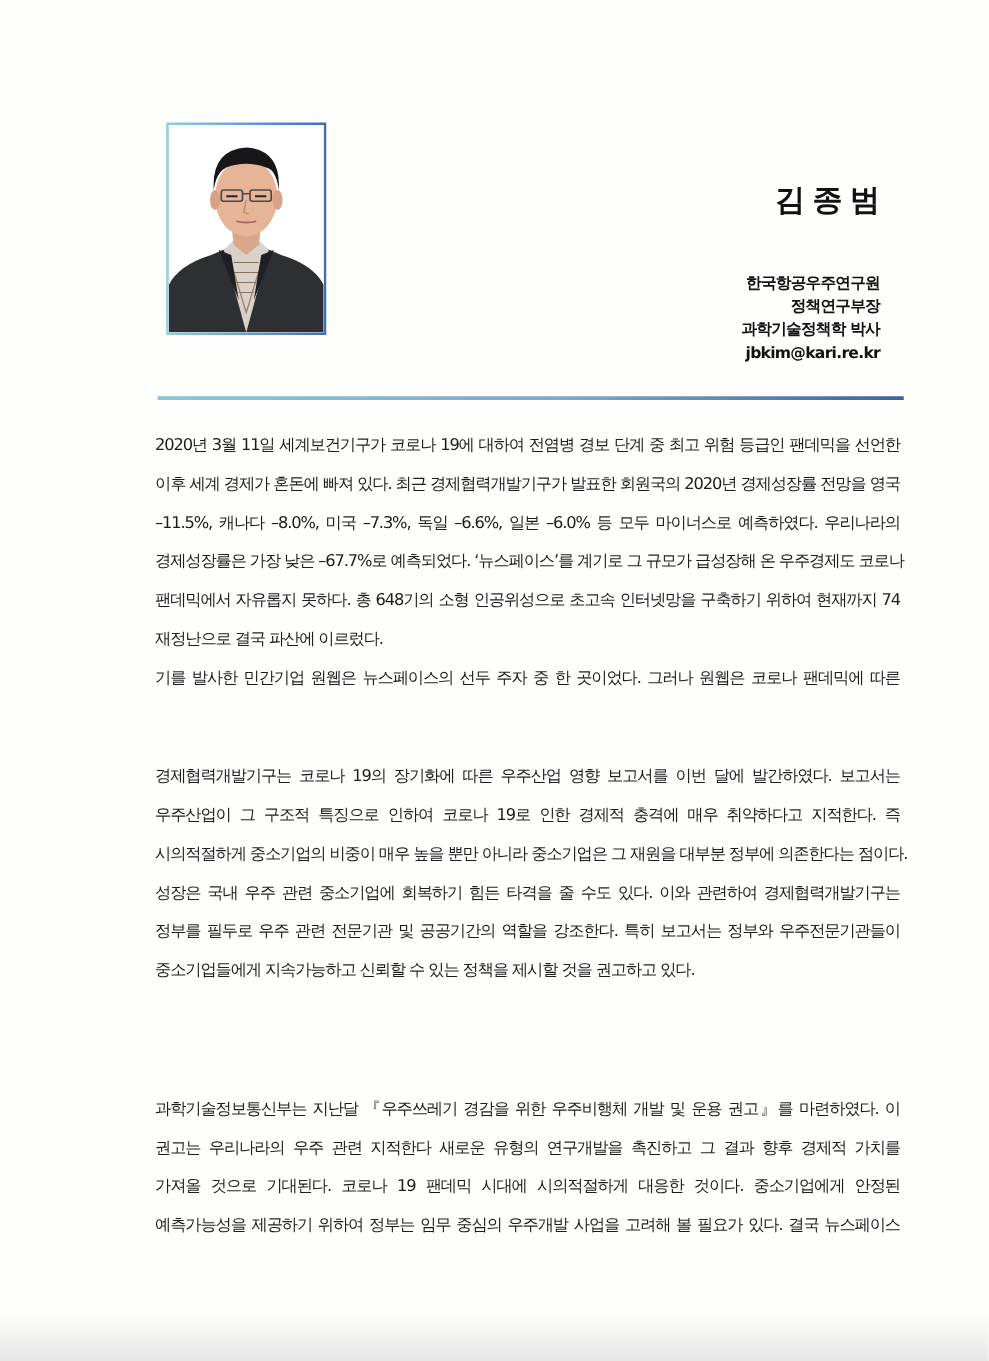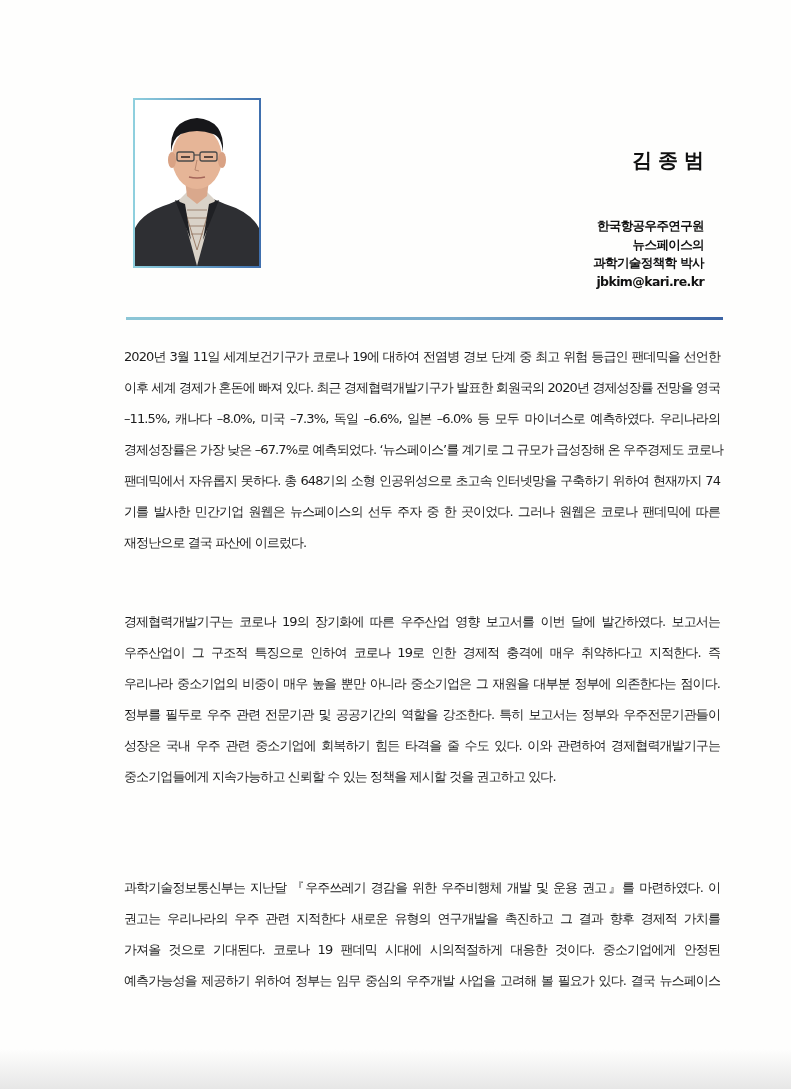--- a/index.html
+++ b/index.html
@@ -44,7 +44,7 @@
     .author-name {
       font-family: "DejaVu Sans", sans-serif;
       font-weight: bold;
-      font-size: 20px;
+      font-size: 24px;
       letter-spacing: 6px;
       margin-right: -6px;
       color: #111;

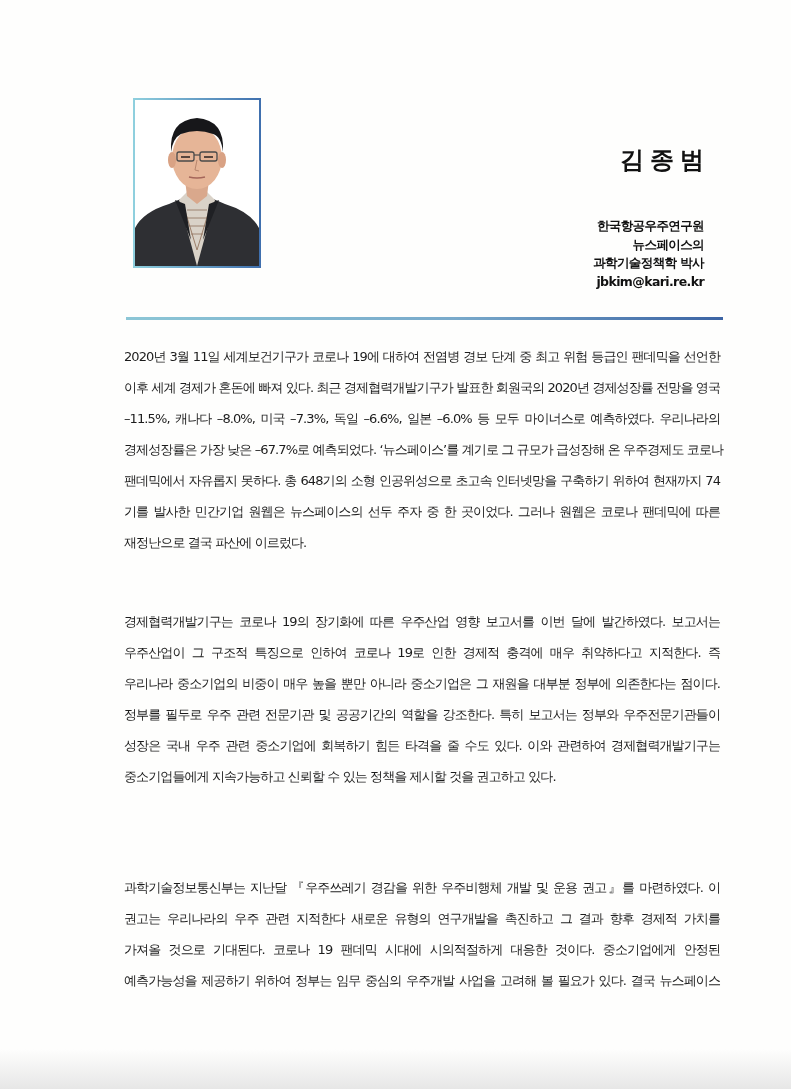--- a/index.html
+++ b/index.html
@@ -136,7 +136,7 @@
   <div class="author-name">김종범</div>
   <div class="author-info">
     <div>한국항공우주연구원</div>
-    <div>뉴스페이스의</div>
+    <div>정책연구부장</div>
     <div>과학기술정책학 박사</div>
     <div>jbkim@kari.re.kr</div>
   </div>

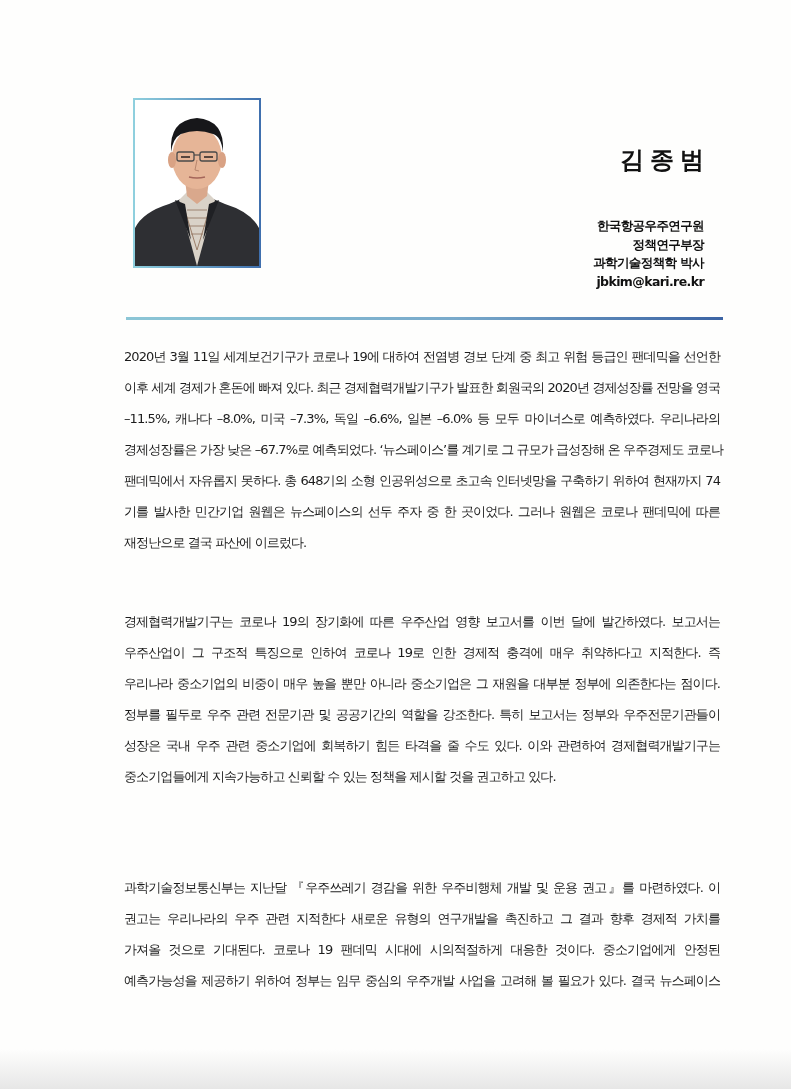--- a/index.html
+++ b/index.html
@@ -150,8 +150,8 @@
   <span class="line">–11.5%, 캐나다 –8.0%, 미국 –7.3%, 독일 –6.6%, 일본 –6.0% 등 모두 마이너스로 예측하였다. 우리나라의</span>
   <span class="line">경제성장률은 가장 낮은 –67.7%로 예측되었다. ‘뉴스페이스’를 계기로 그 규모가 급성장해 온 우주경제도 코로나</span>
   <span class="line">팬데믹에서 자유롭지 못하다. 총 648기의 소형 인공위성으로 초고속 인터넷망을 구축하기 위하여 현재까지 74</span>
+  <span class="line last">재정난으로 결국 파산에 이르렀다.</span>
   <span class="line">기를 발사한 민간기업 원웹은 뉴스페이스의 선두 주자 중 한 곳이었다. 그러나 원웹은 코로나 팬데믹에 따른</span>
-  <span class="line last">재정난으로 결국 파산에 이르렀다.</span>
 </div>
 
 <div class="article para-2">

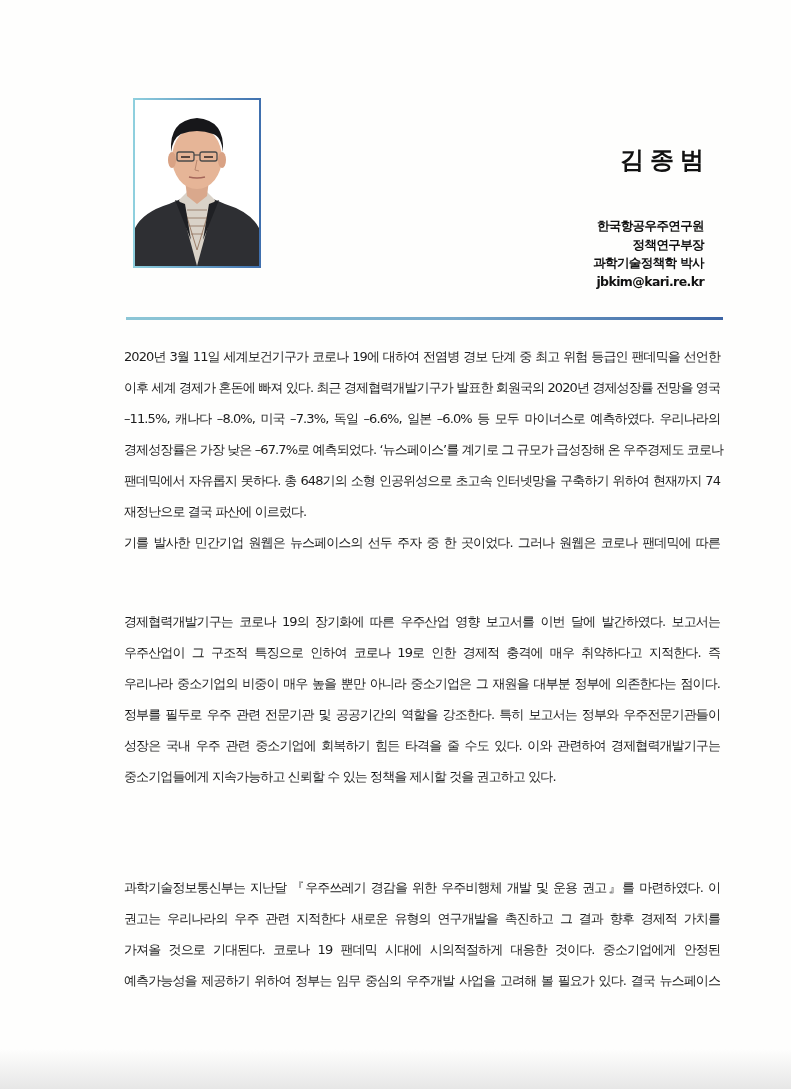--- a/index.html
+++ b/index.html
@@ -157,7 +157,7 @@
 <div class="article para-2">
   <span class="line">경제협력개발기구는 코로나 19의 장기화에 따른 우주산업 영향 보고서를 이번 달에 발간하였다. 보고서는</span>
   <span class="line">우주산업이 그 구조적 특징으로 인하여 코로나 19로 인한 경제적 충격에 매우 취약하다고 지적한다. 즉</span>
-  <span class="line">우리나라 중소기업의 비중이 매우 높을 뿐만 아니라 중소기업은 그 재원을 대부분 정부에 의존한다는 점이다.</span>
+  <span class="line">시의적절하게 중소기업의 비중이 매우 높을 뿐만 아니라 중소기업은 그 재원을 대부분 정부에 의존한다는 점이다.</span>
   <span class="line">정부를 필두로 우주 관련 전문기관 및 공공기간의 역할을 강조한다. 특히 보고서는 정부와 우주전문기관들이</span>
   <span class="line">성장은 국내 우주 관련 중소기업에 회복하기 힘든 타격을 줄 수도 있다. 이와 관련하여 경제협력개발기구는</span>
   <span class="line last">중소기업들에게 지속가능하고 신뢰할 수 있는 정책을 제시할 것을 권고하고 있다.</span>

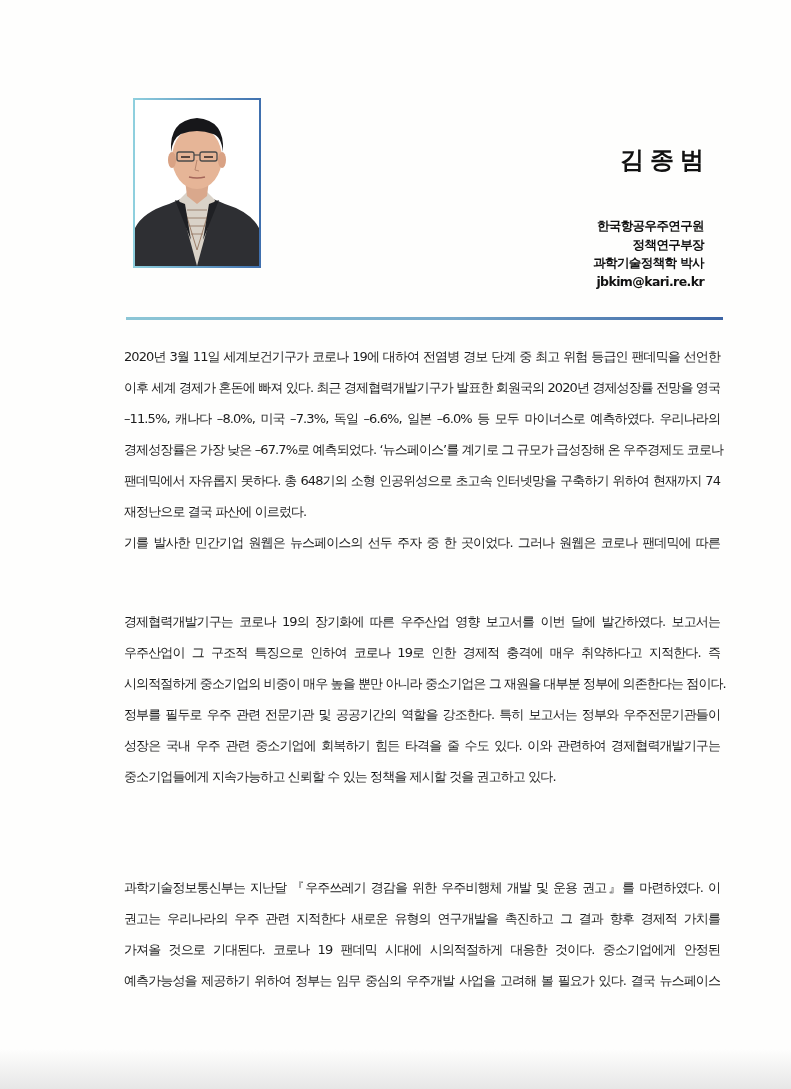--- a/index.html
+++ b/index.html
@@ -158,8 +158,8 @@
   <span class="line">경제협력개발기구는 코로나 19의 장기화에 따른 우주산업 영향 보고서를 이번 달에 발간하였다. 보고서는</span>
   <span class="line">우주산업이 그 구조적 특징으로 인하여 코로나 19로 인한 경제적 충격에 매우 취약하다고 지적한다. 즉</span>
   <span class="line">시의적절하게 중소기업의 비중이 매우 높을 뿐만 아니라 중소기업은 그 재원을 대부분 정부에 의존한다는 점이다.</span>
+  <span class="line">성장은 국내 우주 관련 중소기업에 회복하기 힘든 타격을 줄 수도 있다. 이와 관련하여 경제협력개발기구는</span>
   <span class="line">정부를 필두로 우주 관련 전문기관 및 공공기간의 역할을 강조한다. 특히 보고서는 정부와 우주전문기관들이</span>
-  <span class="line">성장은 국내 우주 관련 중소기업에 회복하기 힘든 타격을 줄 수도 있다. 이와 관련하여 경제협력개발기구는</span>
   <span class="line last">중소기업들에게 지속가능하고 신뢰할 수 있는 정책을 제시할 것을 권고하고 있다.</span>
 </div>
 

